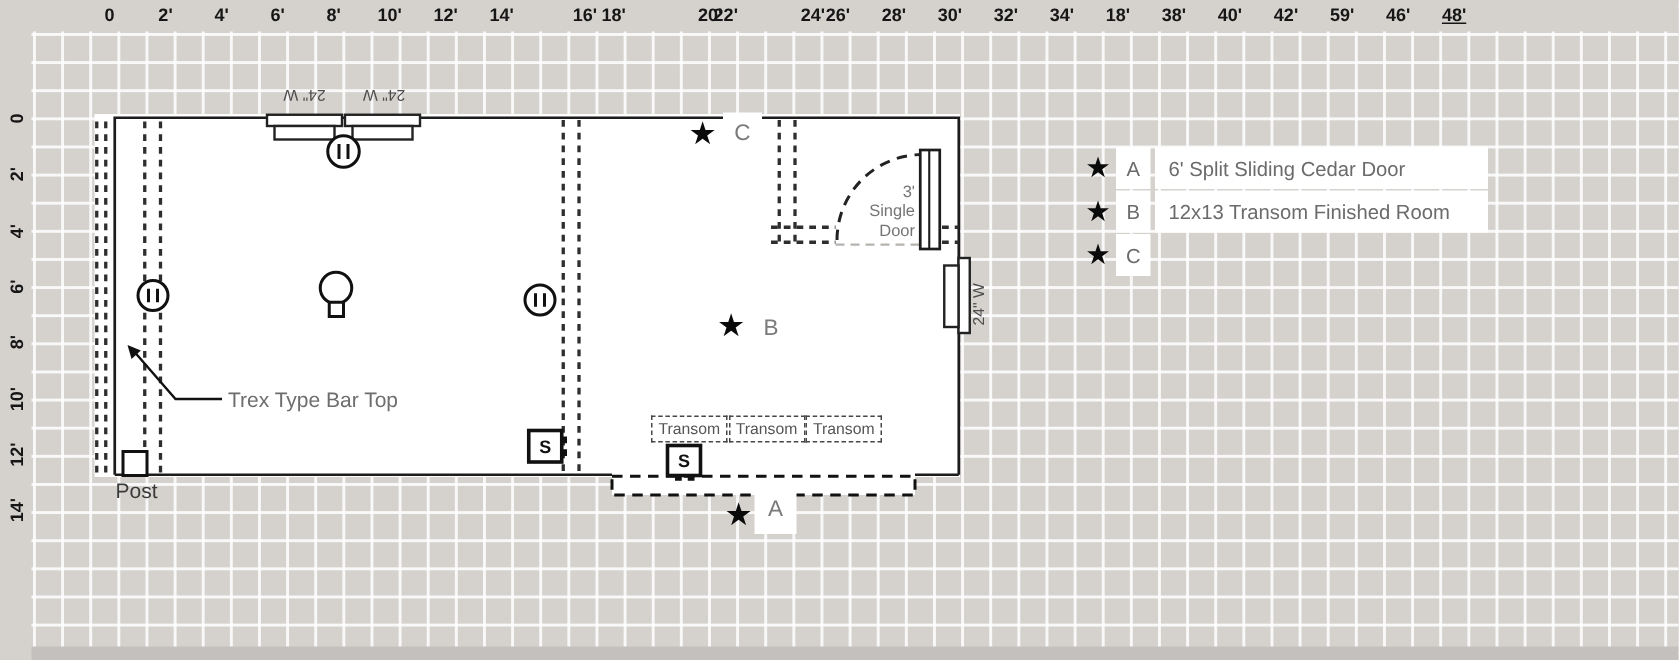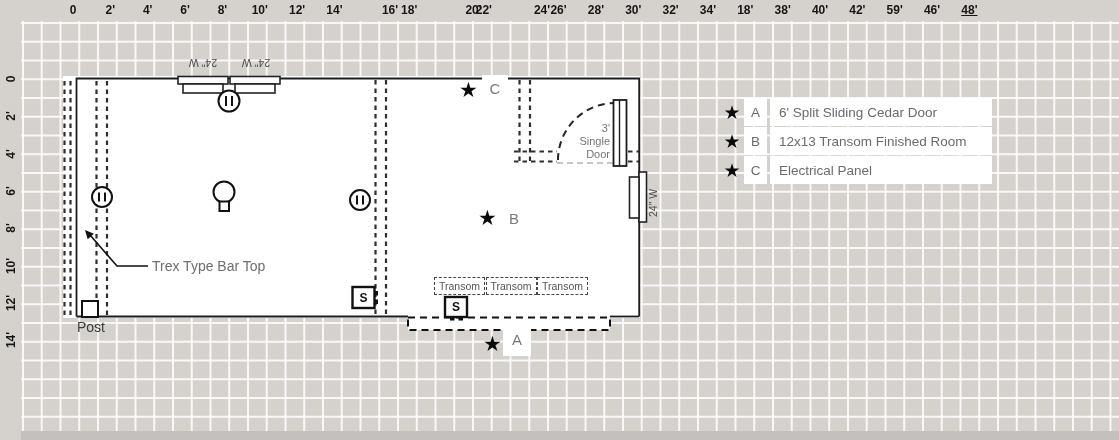--- a/index.html
+++ b/index.html
@@ -212,7 +212,6 @@
     <div class="legend-row" style="top:156px;">
       <span class="legend-star">★</span>
       <div class="legend-letter">C</div>
-      <div class="legend-desc">Electrical Panel</div>
     </div>
   </div>
 

